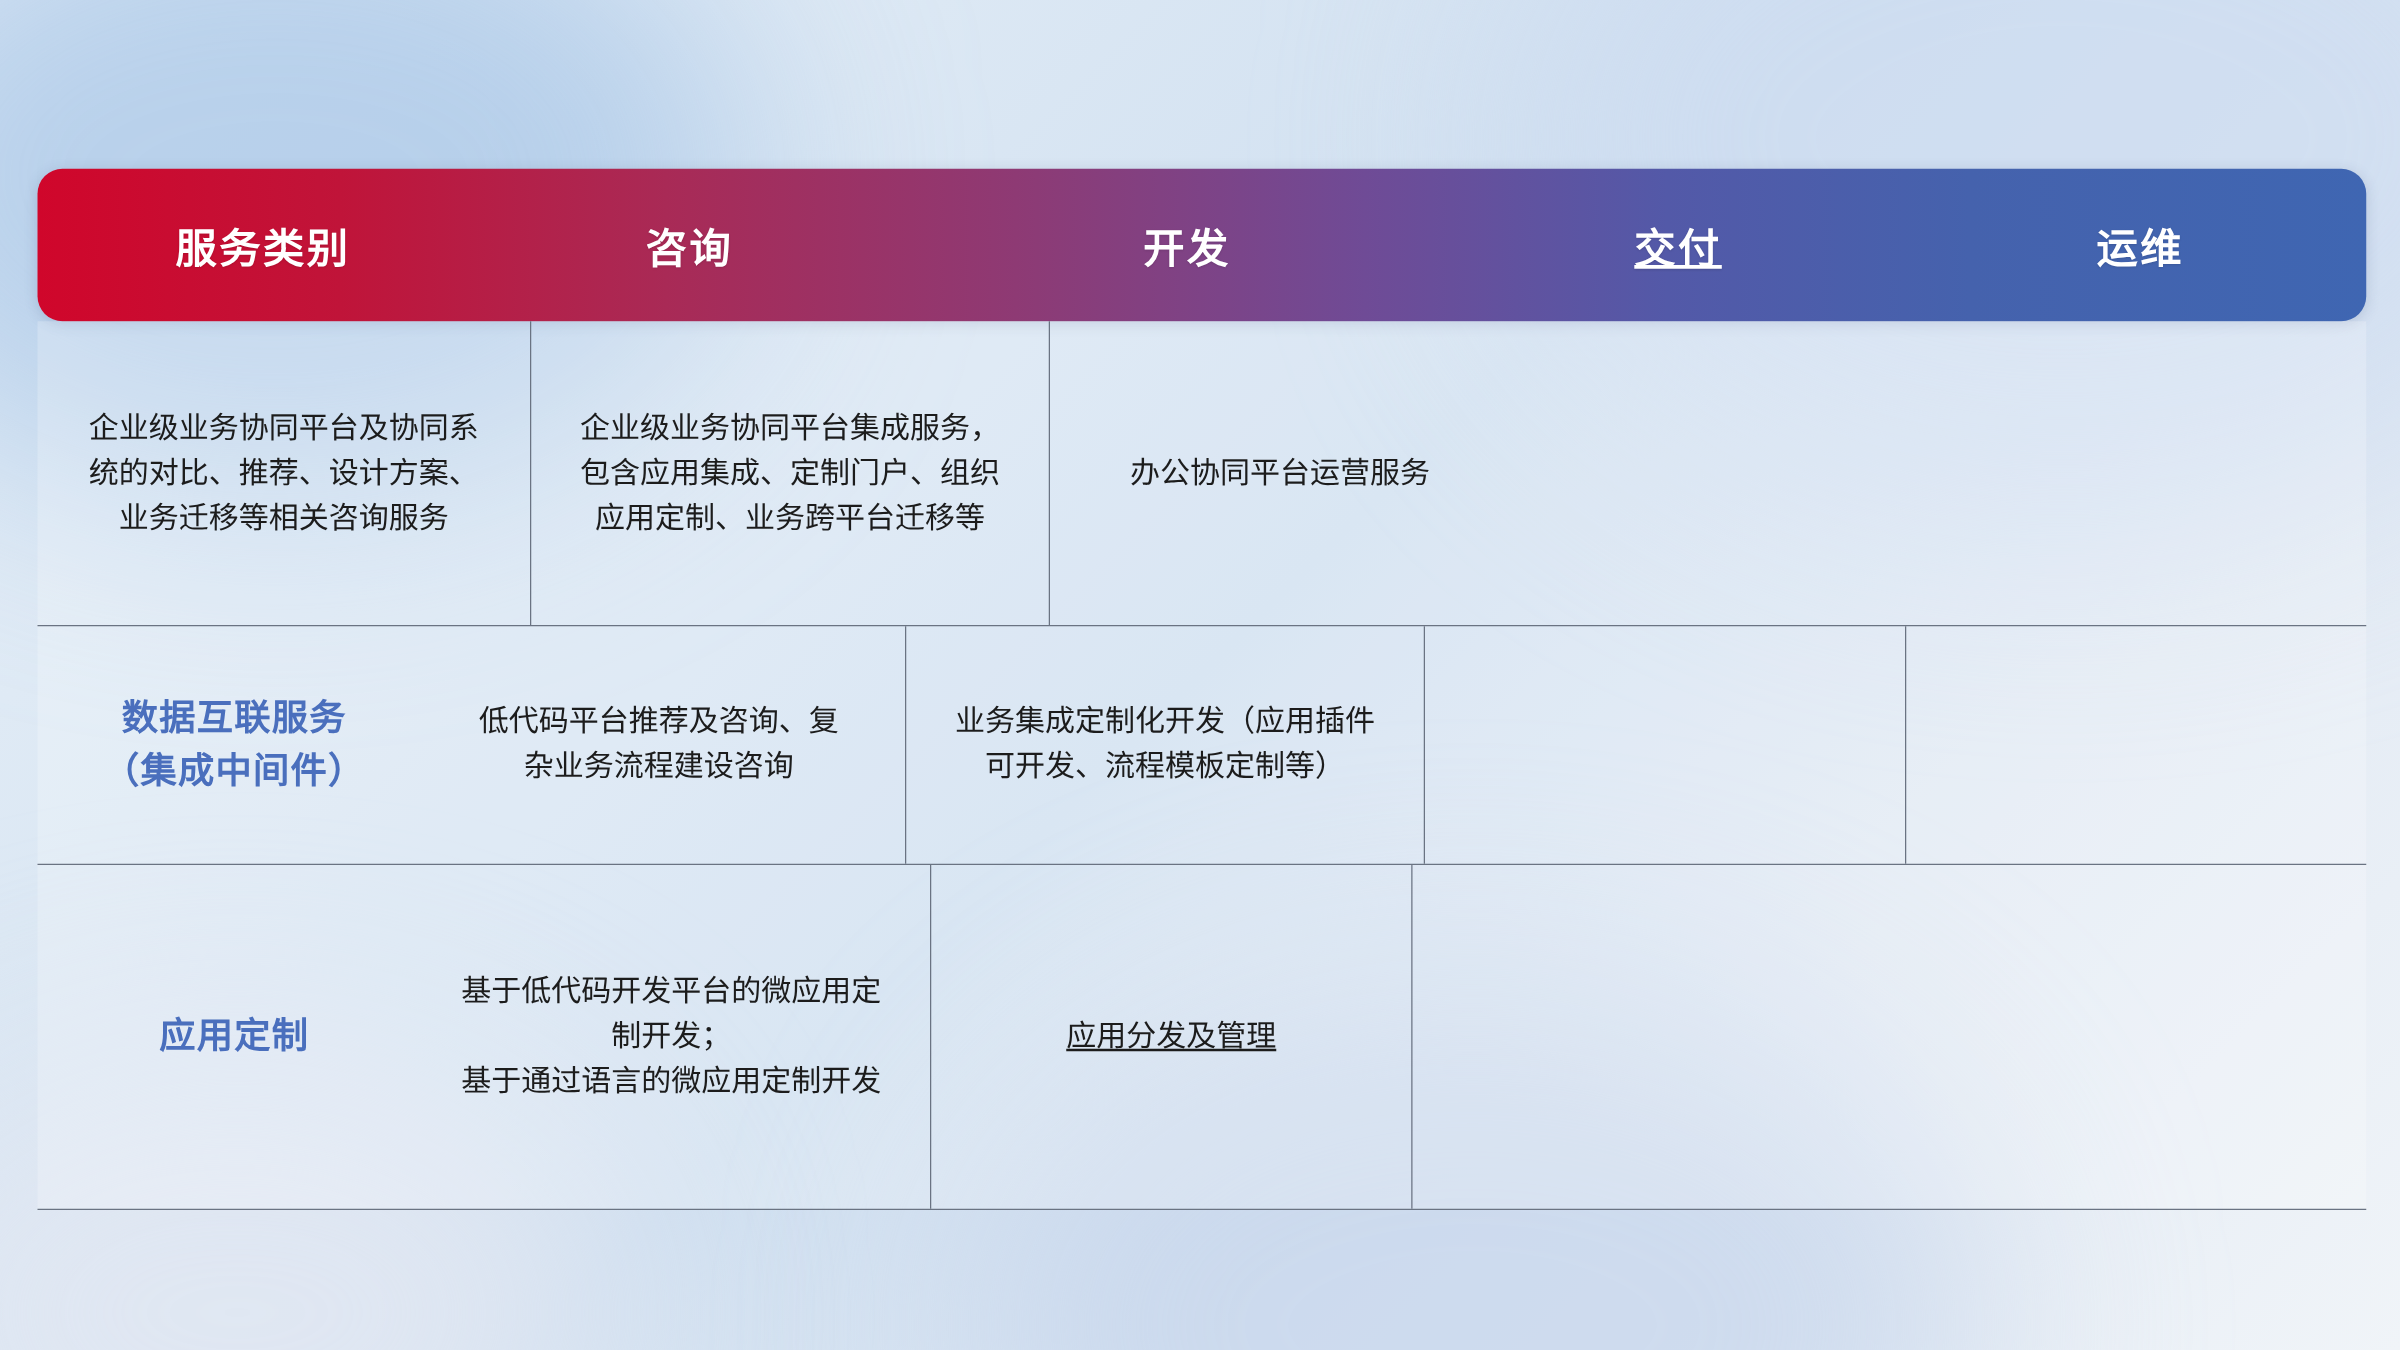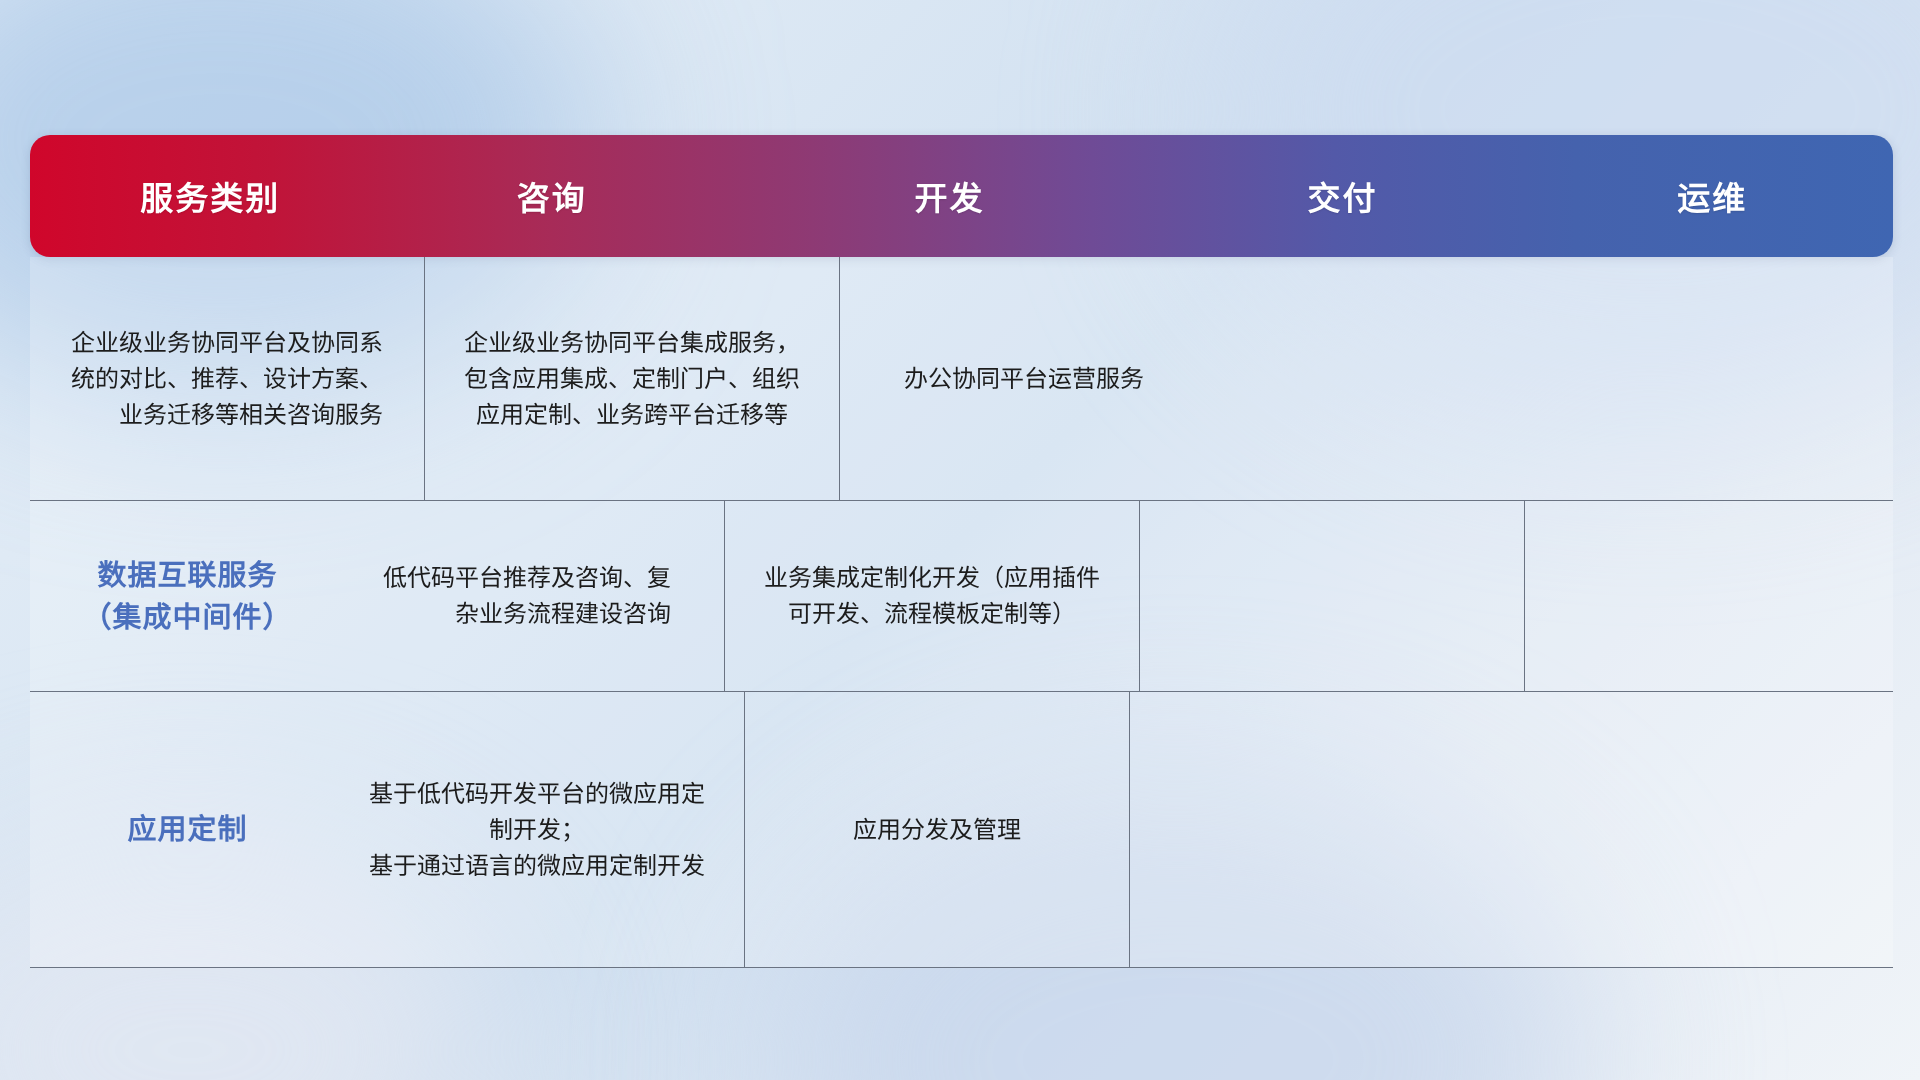--- a/index.html
+++ b/index.html
@@ -98,7 +98,7 @@
 
   
   .c0 { width: 300px; padding-left: 33px; }
-  .c1 { width: 395px; text-align: right; }
+  .c1 { width: 395px; }
   .c2 { width: 415px; }
   .c3 { width: 385px; }
   .c4 { width: 368px; text-align: center; }

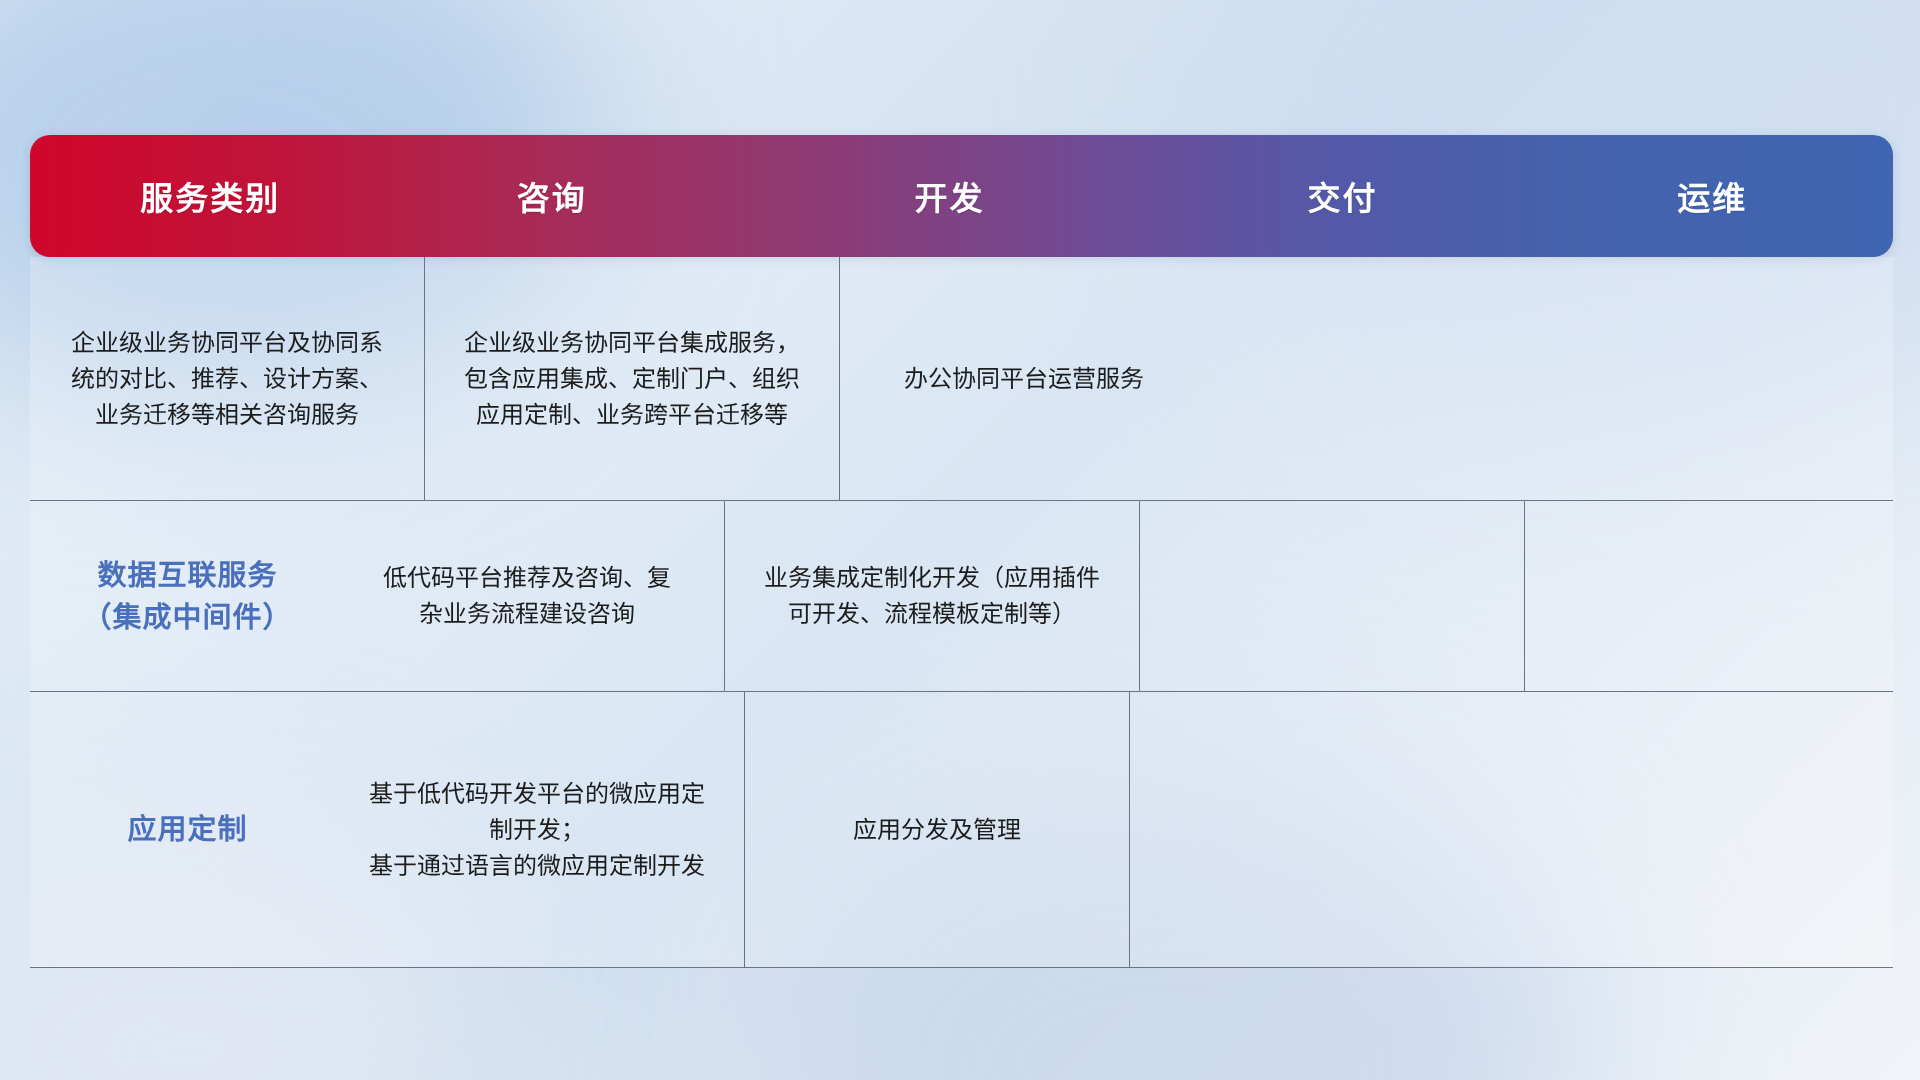--- a/index.html
+++ b/index.html
@@ -100,7 +100,7 @@
   .c0 { width: 300px; padding-left: 33px; }
   .c1 { width: 395px; }
   .c2 { width: 415px; }
-  .c3 { width: 385px; }
+  .c3 { width: 385px; text-decoration: underline; }
   .c4 { width: 368px; text-align: center; }
 
   .r0 { height: 243px; }

